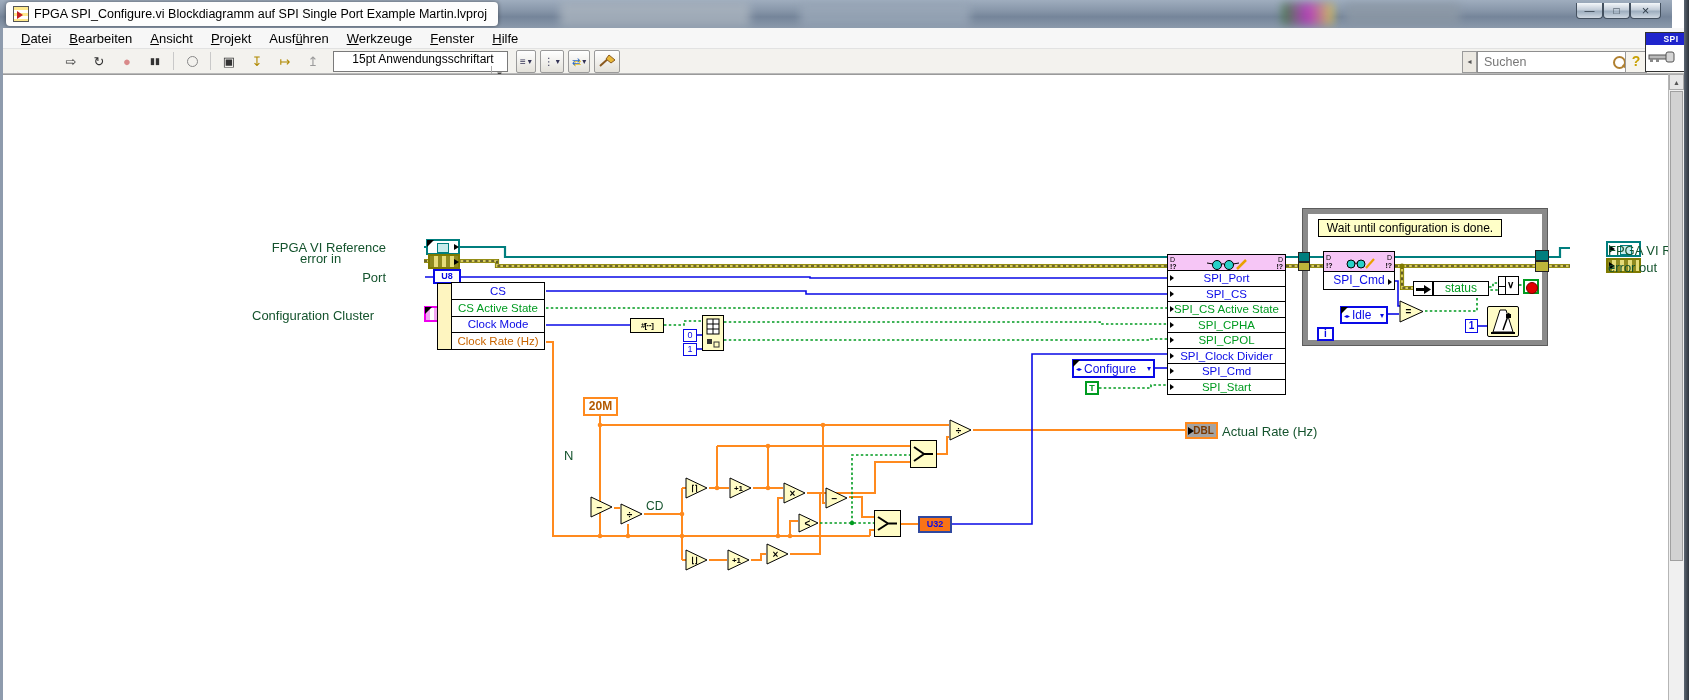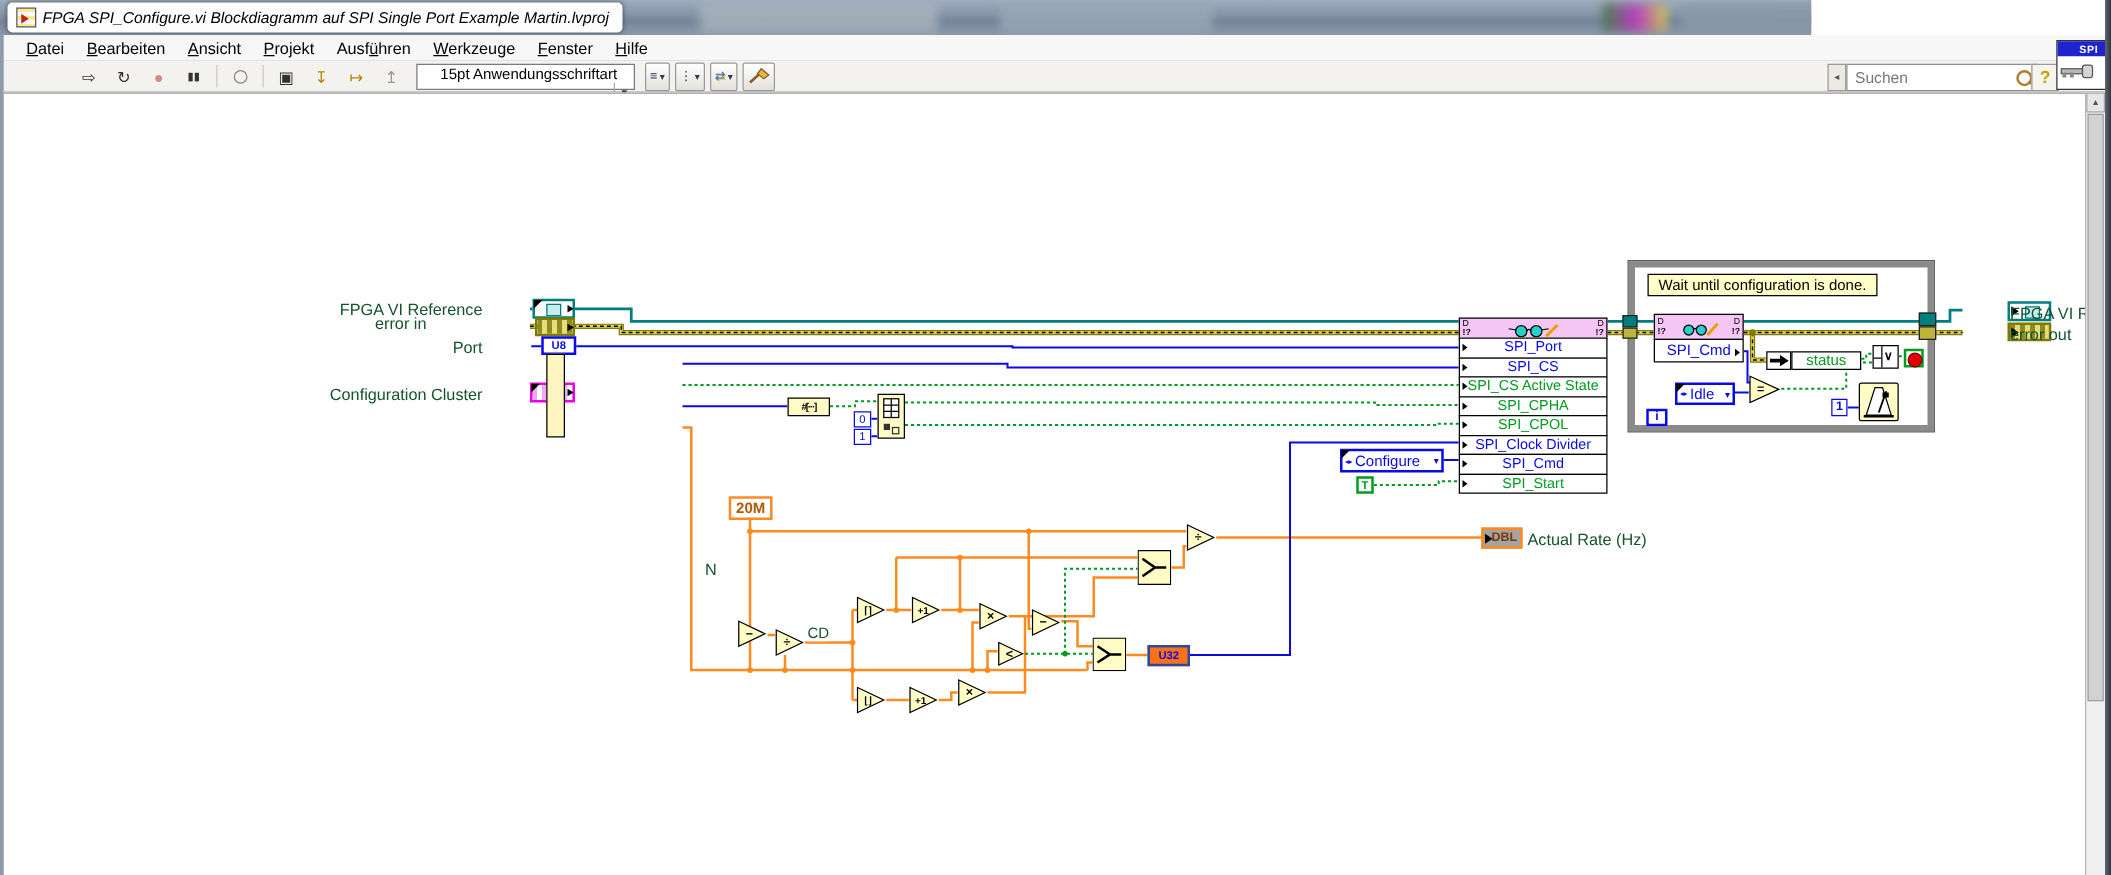--- a/index.html
+++ b/index.html
@@ -6,8 +6,8 @@
     font-family:"Liberation Sans",sans-serif;background:#fff;}
   .a{position:absolute;box-sizing:border-box;}
   
-  #titlebar{left:0;top:0;width:1449px;height:28px;
-    background:linear-gradient(#9fadbe 0%,#8695a8 40%,#75859a 60%,#8b99ab 100%);overflow:hidden;font-style:italic;}
+  #titlebar{left:0;top:0;width:1672px;height:28px;
+    background:linear-gradient(#9fadbe 0%,#8695a8 40%,#75859a 60%,#8b99ab 100%);overflow:hidden;}
   .blob{position:absolute;filter:blur(4px);opacity:.8;border-radius:3px;}
   #titlepill{left:6px;top:2px;width:492px;height:24px;background:#fdfdfd;border-radius:4px;
     box-shadow:0 0 4px rgba(0,0,0,.45);}

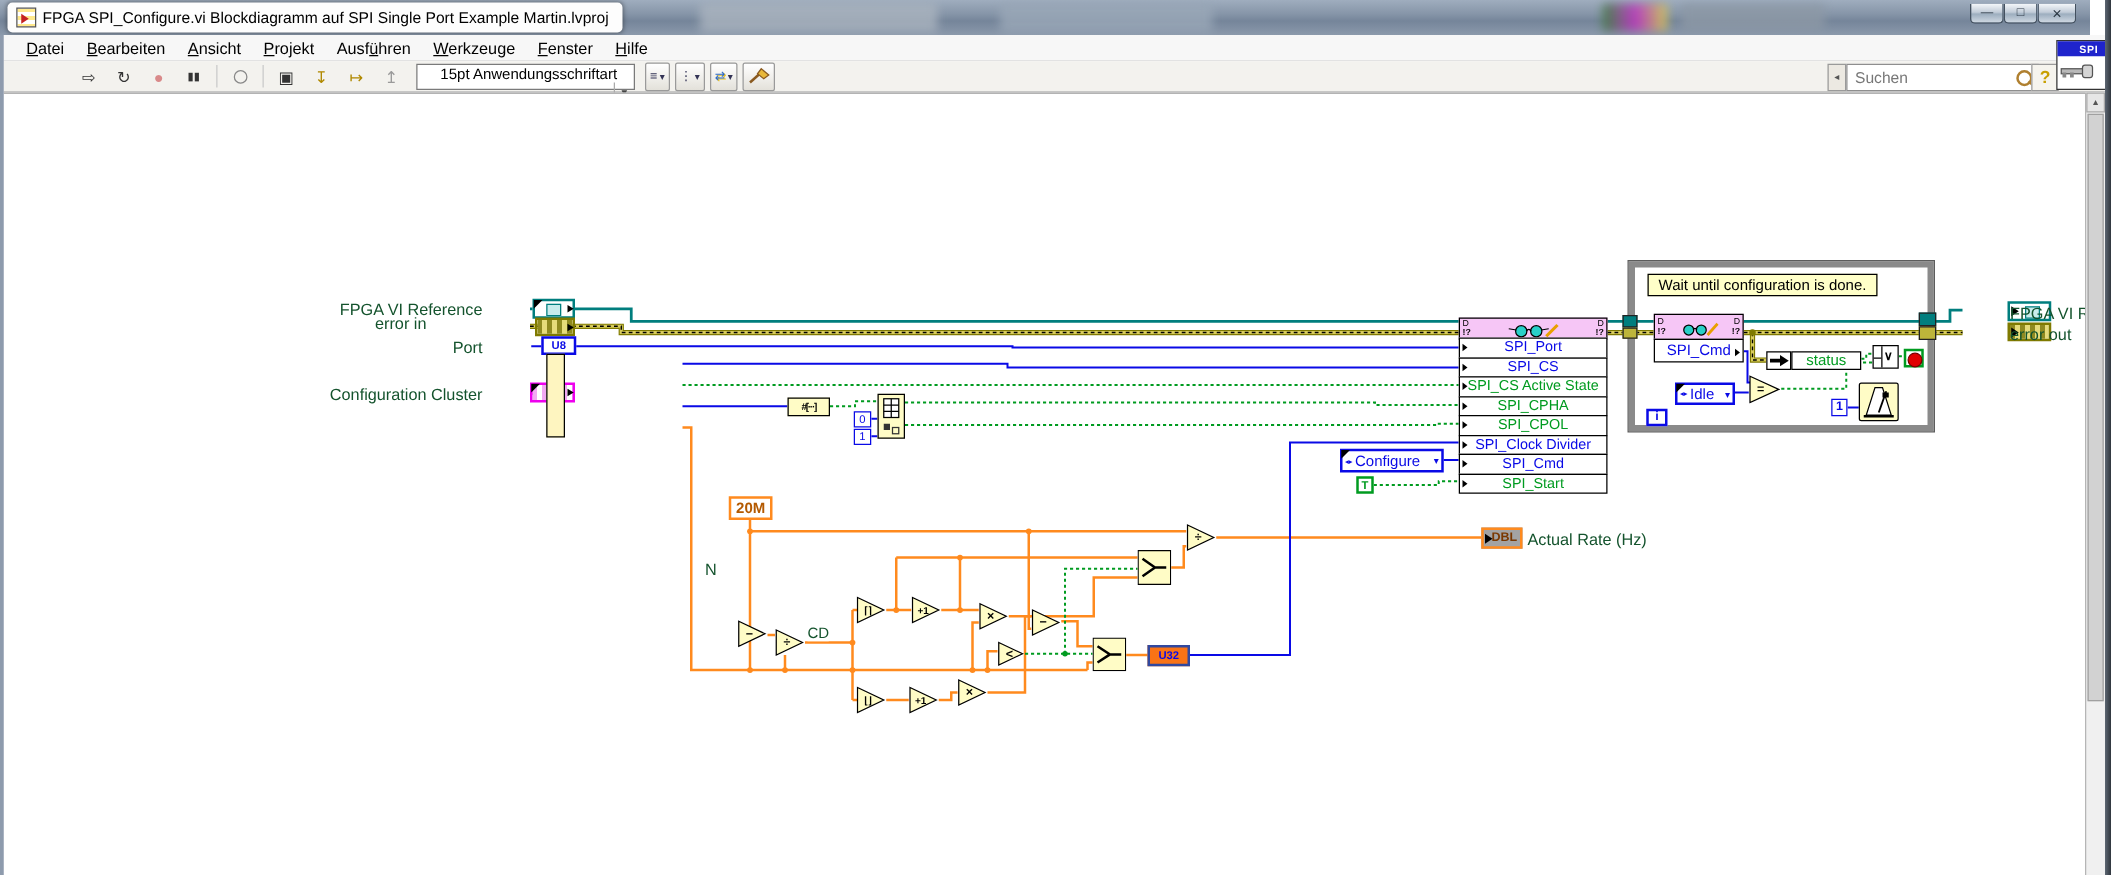--- a/index.html
+++ b/index.html
@@ -305,6 +305,12 @@
   </div>
 
   <div id="ub-strip" class="a nd"></div>
+  <div id="ub-rows" class="a nd">
+      <div class="ubrow t-int">CS</div>
+      <div class="ubrow t-bool">CS Active State</div>
+      <div class="ubrow t-int">Clock Mode</div>
+      <div class="ubrow t-float">Clock Rate (Hz)</div>
+    </div>
 
   <div class="a nd" style="left:630px;top:318px;width:34px;height:15px;background:#FFFCC6;border:1px solid #000;font-size:8px;font-weight:bold;text-align:center;line-height:13px;letter-spacing:-1px">#[···]</div>
   <div class="a nd" style="left:683px;top:329px;width:14px;height:13px;border:1.5px solid #0A0AE6;background:#fff;color:#0A0AE6;font-size:9px;text-align:center;line-height:10px">0</div>

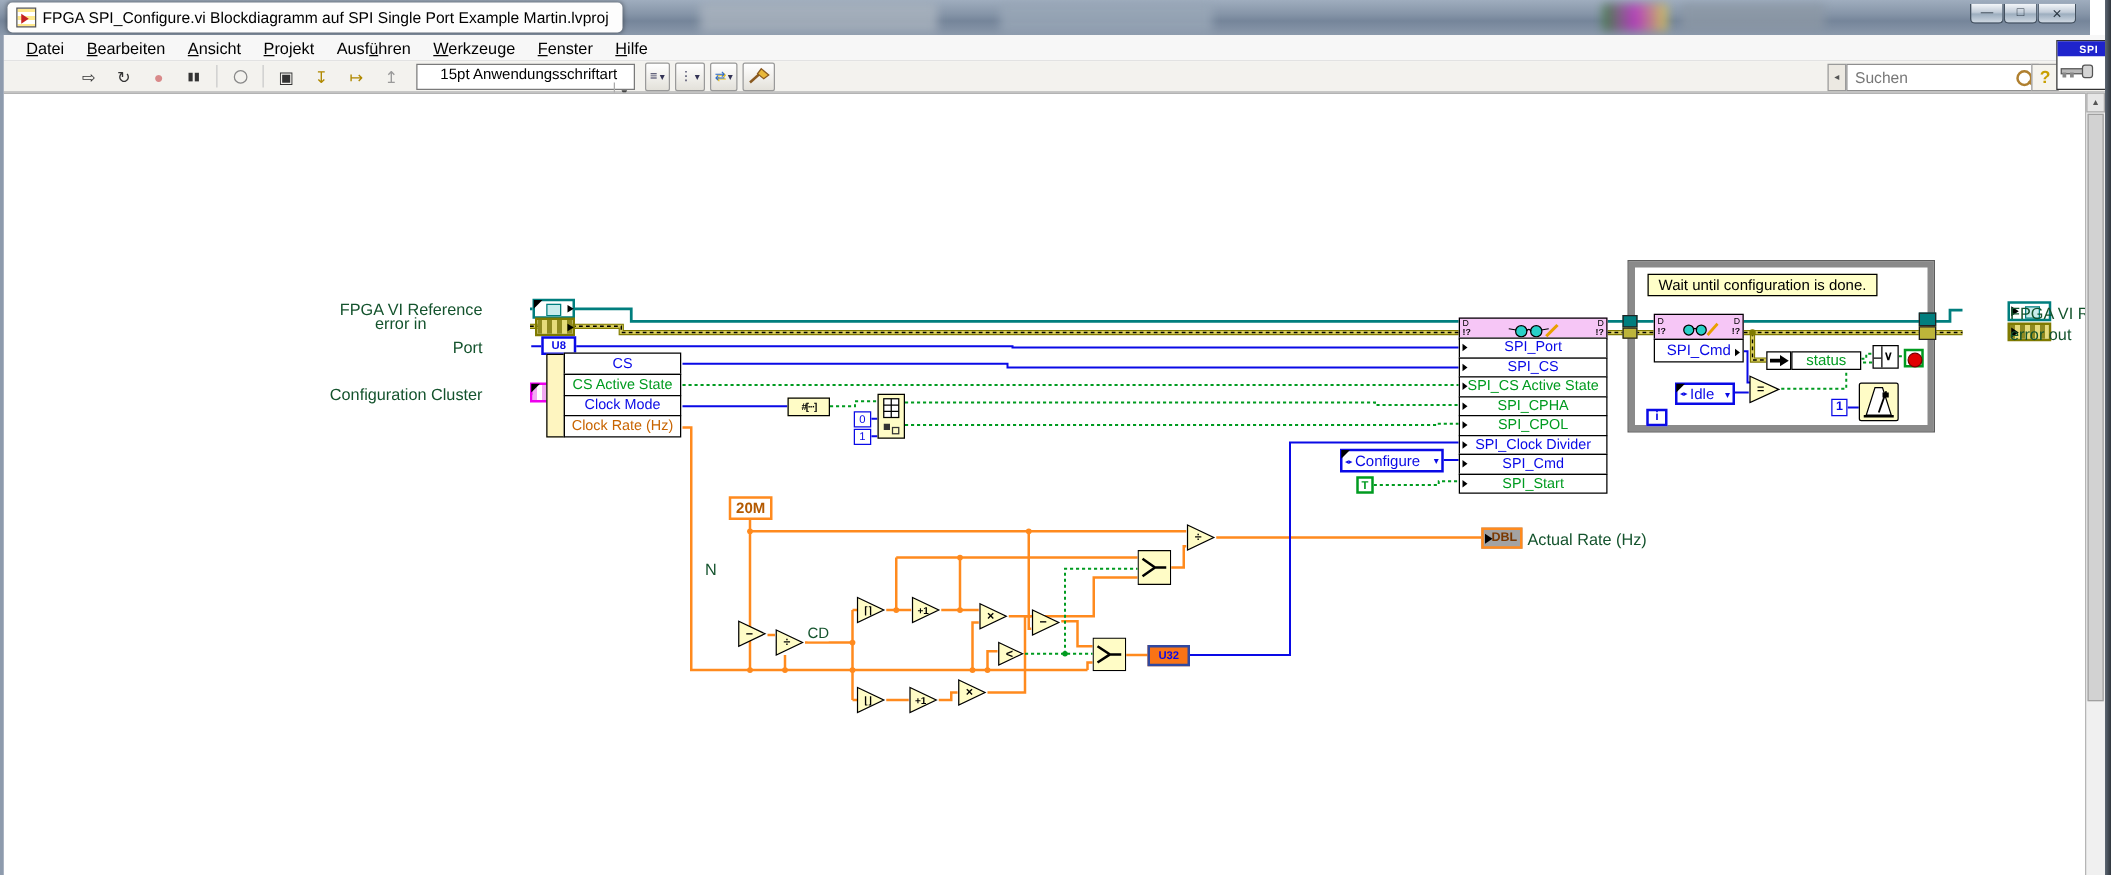--- a/index.html
+++ b/index.html
@@ -298,7 +298,7 @@
   </div>
   <div class="lbl a" style="left:330px;top:270px;width:56px;text-align:right">Port</div>
   <div class="term a" style="left:397px;top:269px;width:28px;height:15px;border:2px solid #0A0AE6;color:#0A0AE6;font-size:9px;font-weight:bold;text-align:center;line-height:11px">U8</div>
-  <div class="lbl a" style="left:252px;top:308px;width:134px;text-align:right">Configuration Cluster</div>
+  <div class="lbl a" style="left:252px;top:308px;width:134px;">Configuration Cluster</div>
   <div class="term a" style="left:388px;top:306px;width:36px;height:16px;border:2px solid #EE00EE;background:repeating-linear-gradient(90deg,#f2a8f2 0 4px,#fff 4px 8px)">
     <span class="wedge"></span>
     <span class="nubR"></span>

